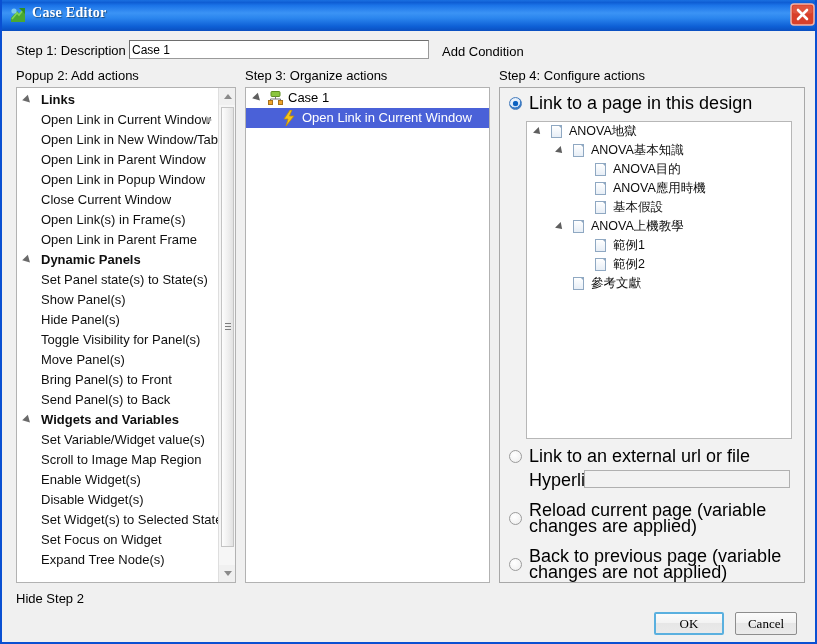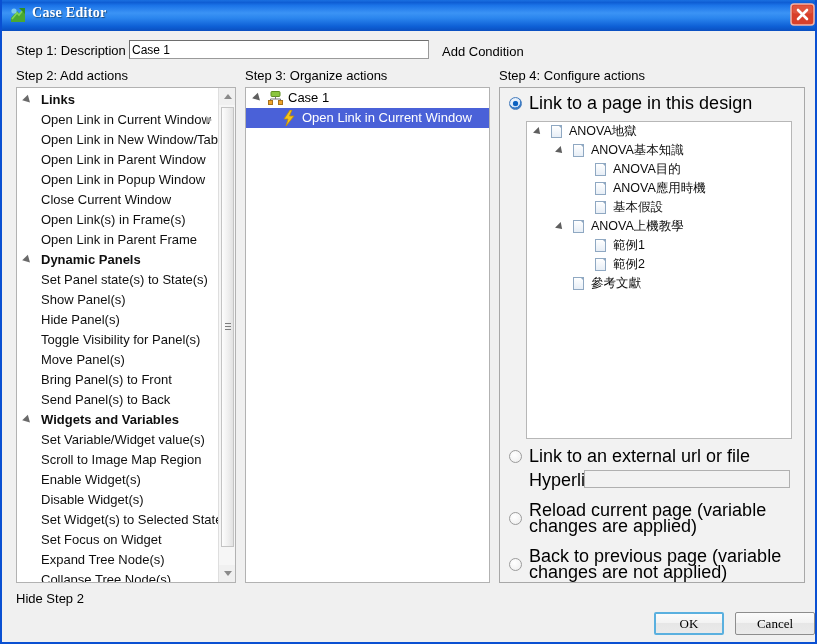--- a/index.html
+++ b/index.html
@@ -369,7 +369,7 @@
   <input class="desc-input" value="Case 1" style="">
   <div class="link" style="left:440px; top:44px;">Add Condition</div>
 
-  <div class="lbl" style="left:14px; top:68px;">Step 2: Add actions</div>
+  <div class="lbl" style="left:14px; top:68px;">Popup 2: Add actions</div>
   <div class="lbl" style="left:243px; top:68px;">Step 3: Organize actions</div>
   <div class="lbl" style="left:497px; top:68px;">Step 4: Configure actions</div>
 

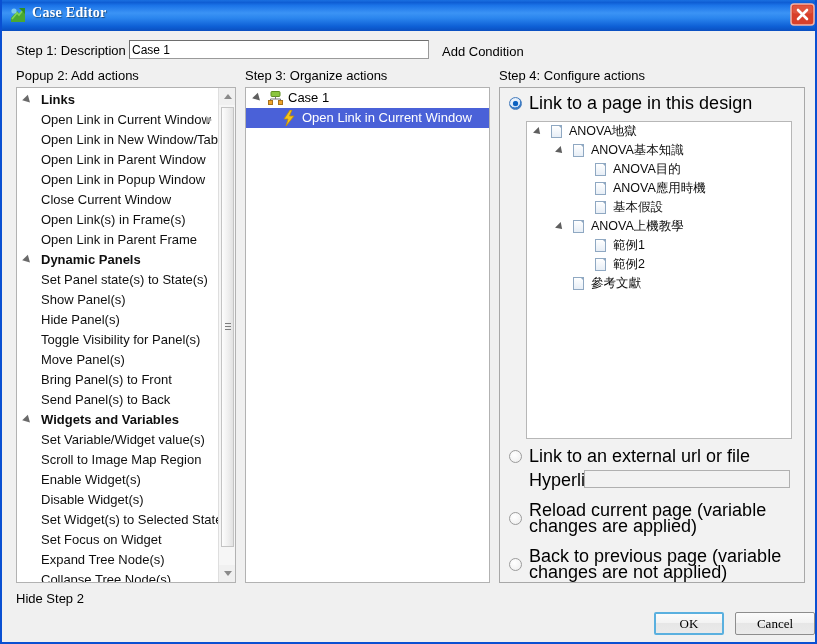--- a/index.html
+++ b/index.html
@@ -399,7 +399,6 @@
         <div class="act-row"><span>Set Widget(s) to Selected State</span></div>
         <div class="act-row"><span>Set Focus on Widget</span></div>
         <div class="act-row"><span>Expand Tree Node(s)</span></div>
-        <div class="act-row"><span>Collapse Tree Node(s)</span></div>
       </div>
     <div class="vscroll">
       <div class="arrow up">

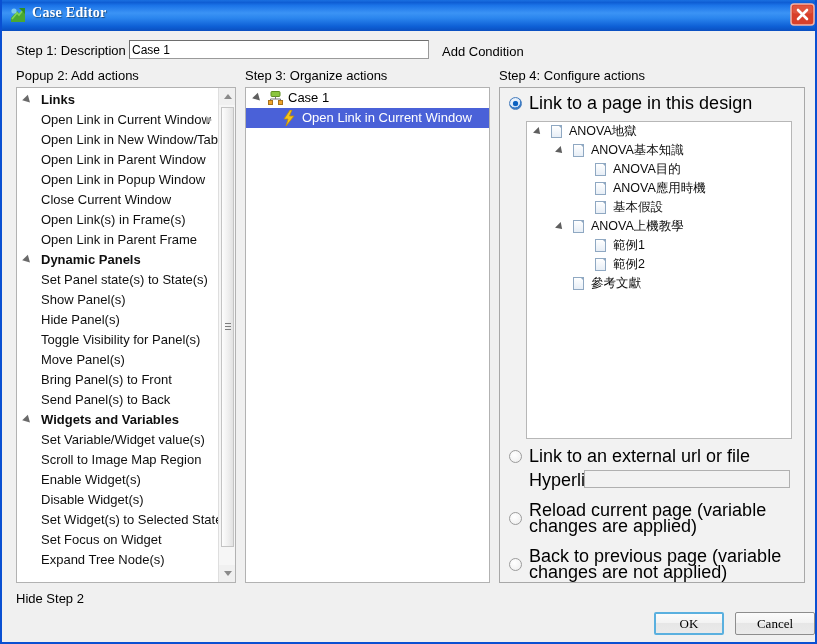--- a/index.html
+++ b/index.html
@@ -342,7 +342,7 @@
   }
   #cancel-button {
     left: 733px; top: 612px;
-    width: 80px;
+    width: 62px;
   }
 </style>
 </head>

